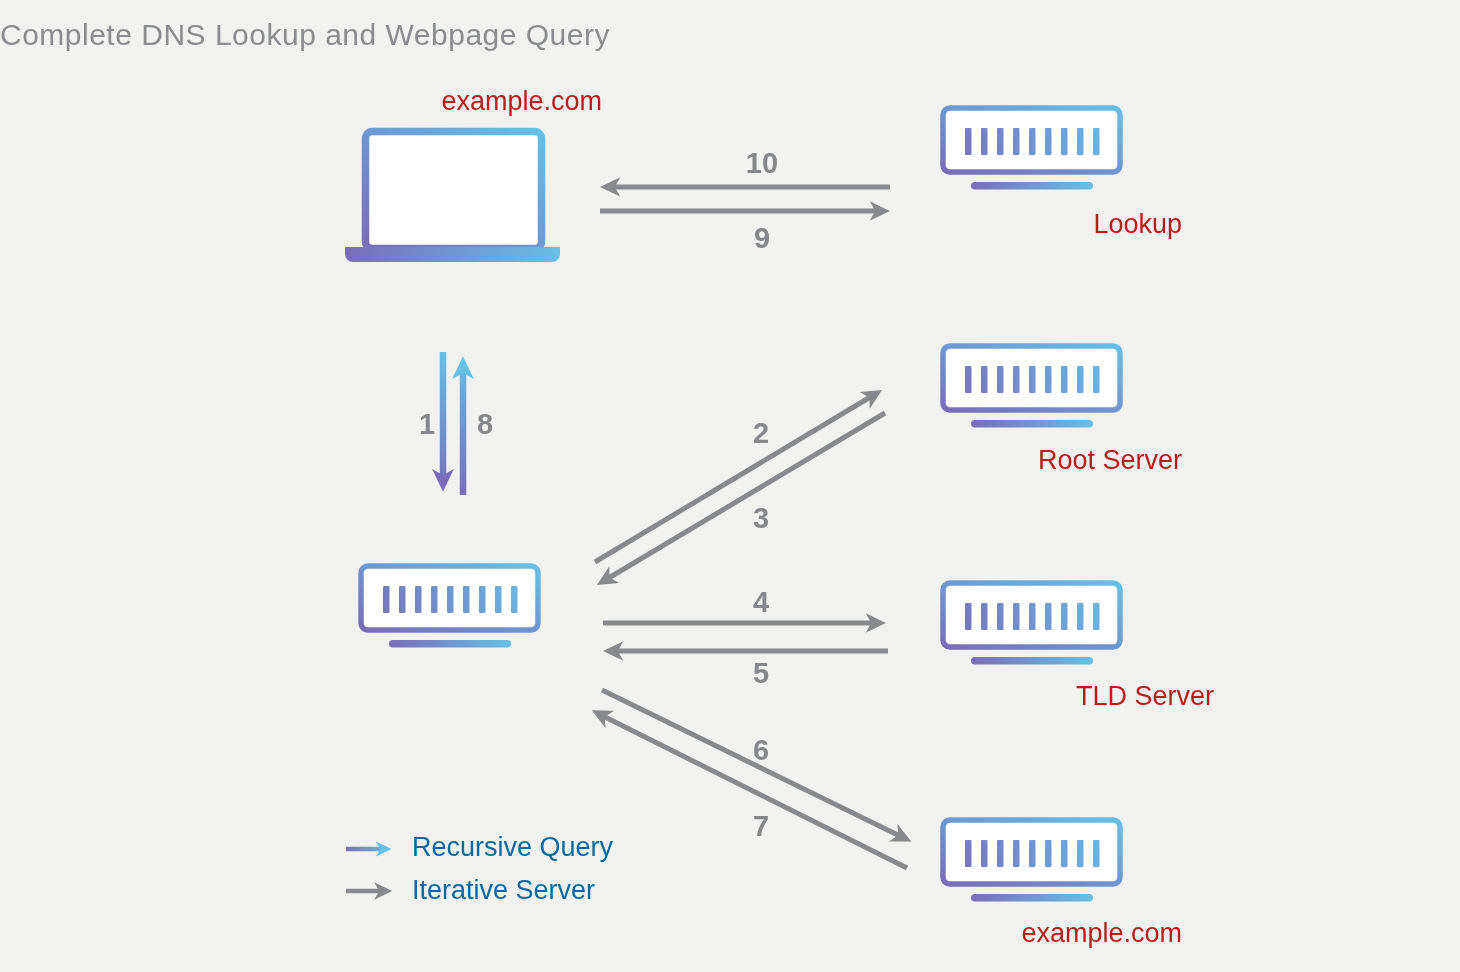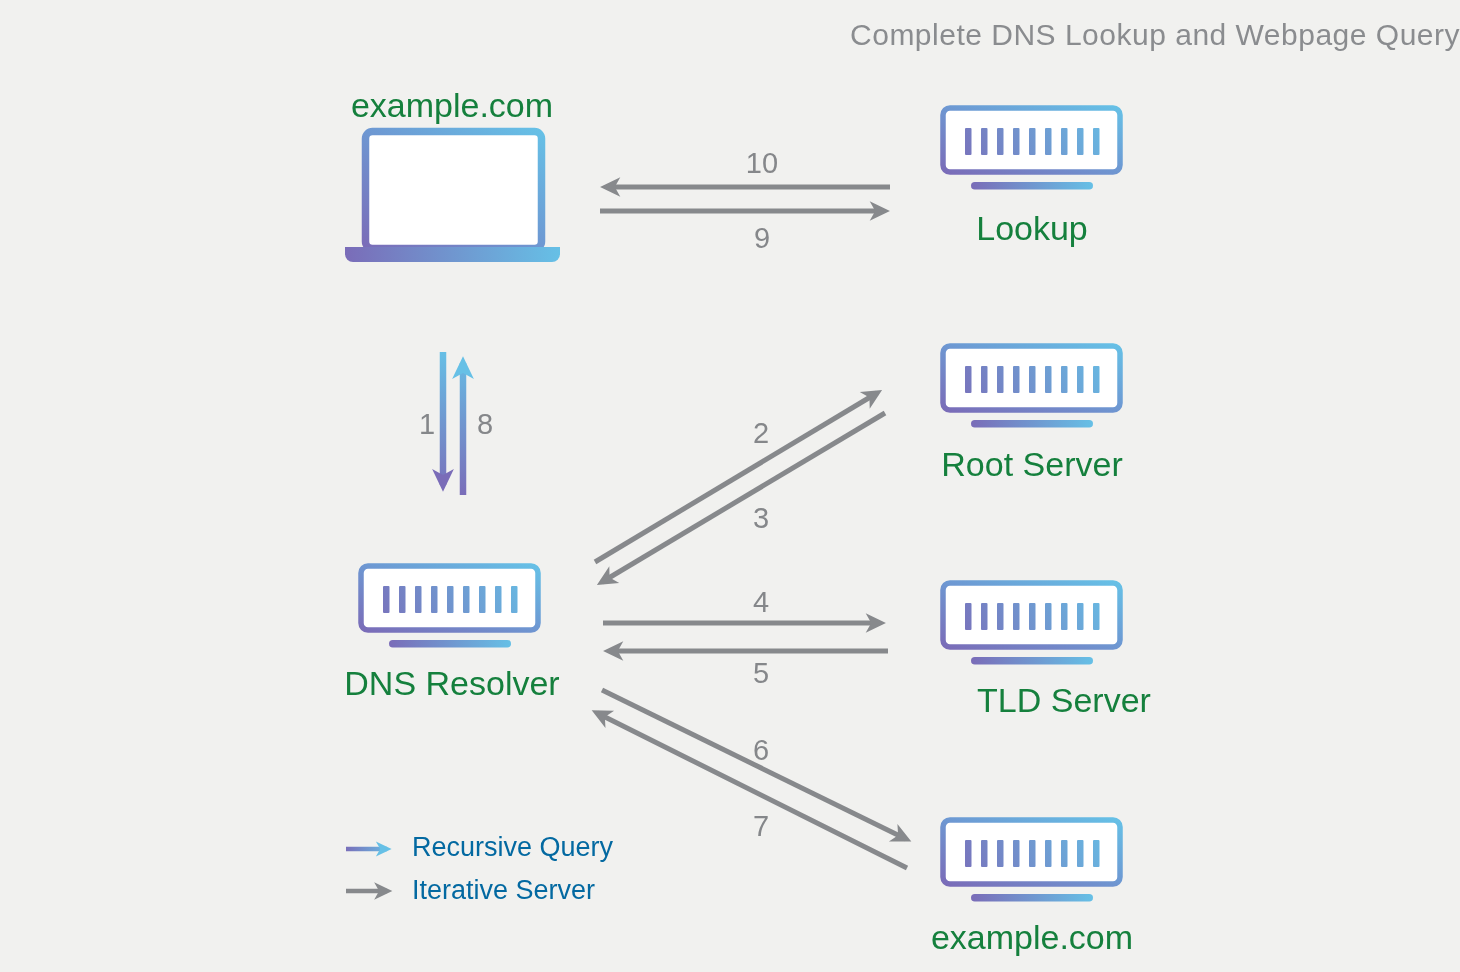--- a/index.html
+++ b/index.html
@@ -10,7 +10,7 @@
   }
   .title {
     position:absolute; top:18px; left:0; width:100%;
-    text-align:right; font-size:30px; color:#8a8c8f;
+    text-align:left; font-size:30px; color:#8a8c8f;
     letter-spacing:0.5px;
   }
   .arrows { position:absolute; left:0; top:0; }

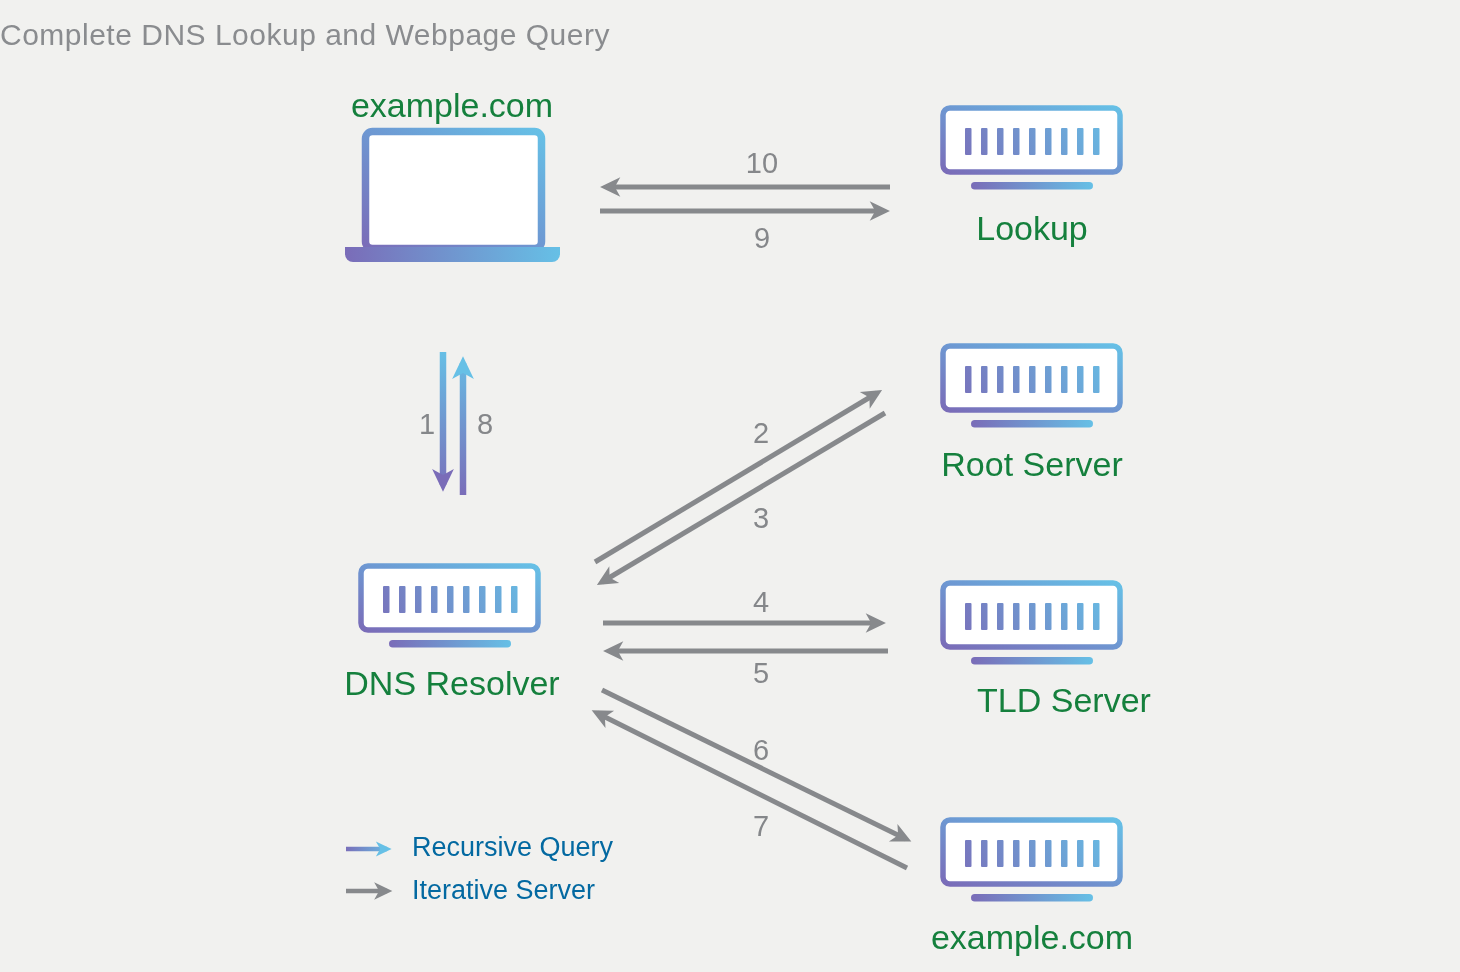--- a/index.html
+++ b/index.html
@@ -17,7 +17,7 @@
   .icon { position:absolute; }
   .node-label {
     position:absolute; width:300px; margin-left:-150px;
-    text-align:center; font-size:34px; color:#15803d;
+    text-align:right; font-size:27px; color:#b91c1c;
   }
   .step {
     position:absolute; transform:translate(-50%,-50%);

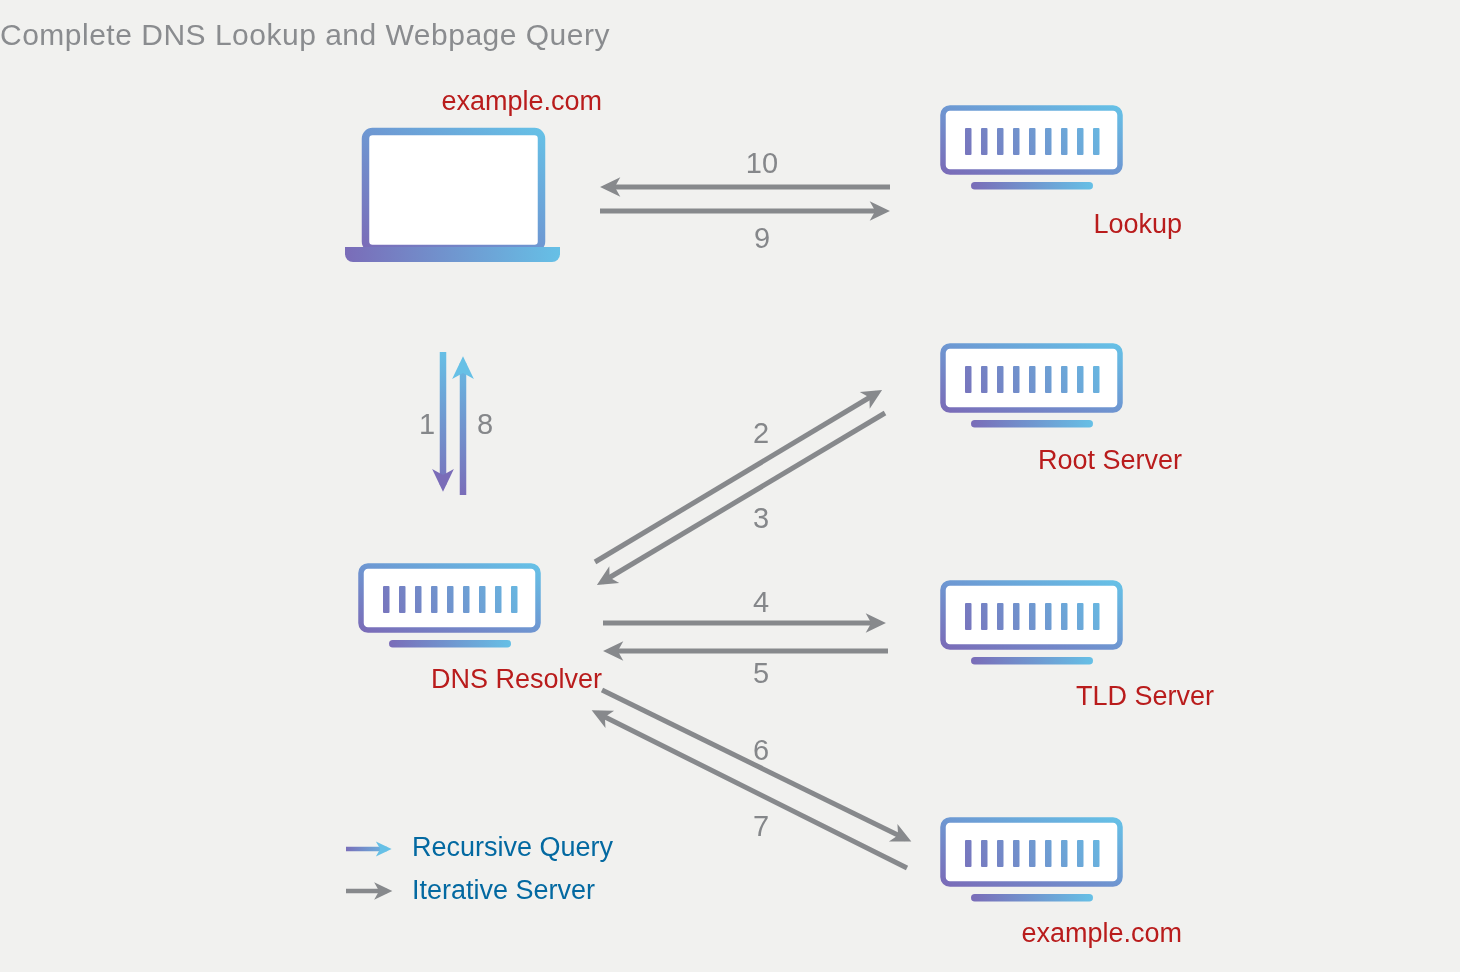--- a/index.html
+++ b/index.html
@@ -21,7 +21,7 @@
   }
   .step {
     position:absolute; transform:translate(-50%,-50%);
-    font-size:29px; color:#85878a;
+    font-size:29px; color:#85878a;font-weight:bold;
   }
   .legend-label {
     position:absolute; transform:translateY(-52%);

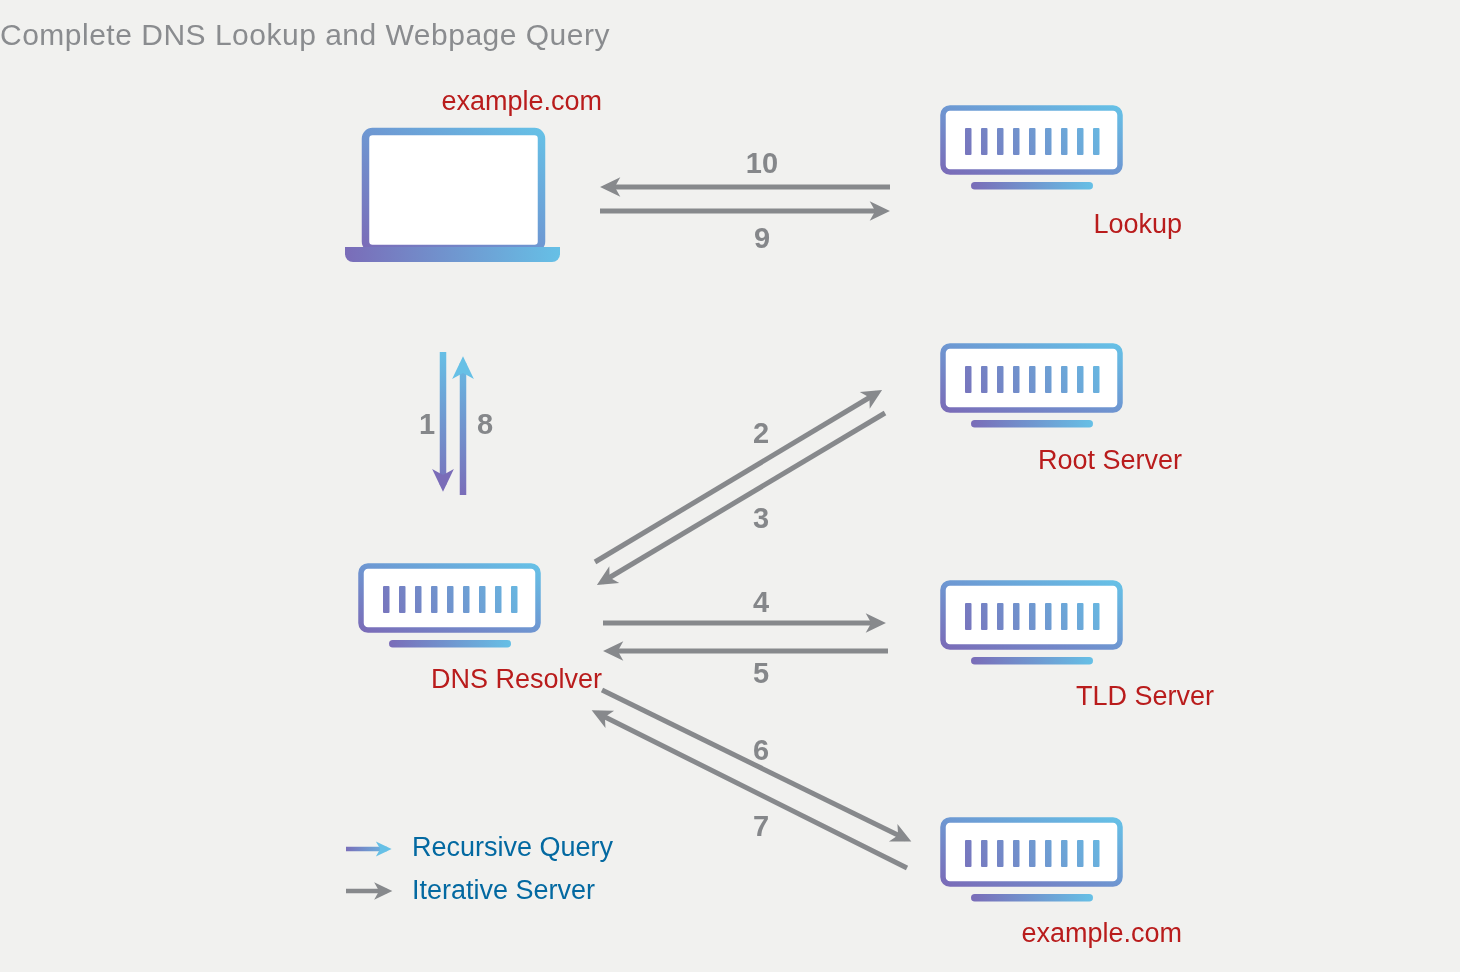--- a/index.html
+++ b/index.html
@@ -153,7 +153,6 @@
       <rect class="srv-base" x="31" y="77" width="122" height="7.5" rx="3.75"></rect>
     </svg>
   </div>
-  <div class="node-label" style="left:452px; top:664px">DNS Resolver</div>
 
   <div class="icon" style="left:940px; top:580px">
     <svg width="183" height="85" viewBox="0 0 183 85">

